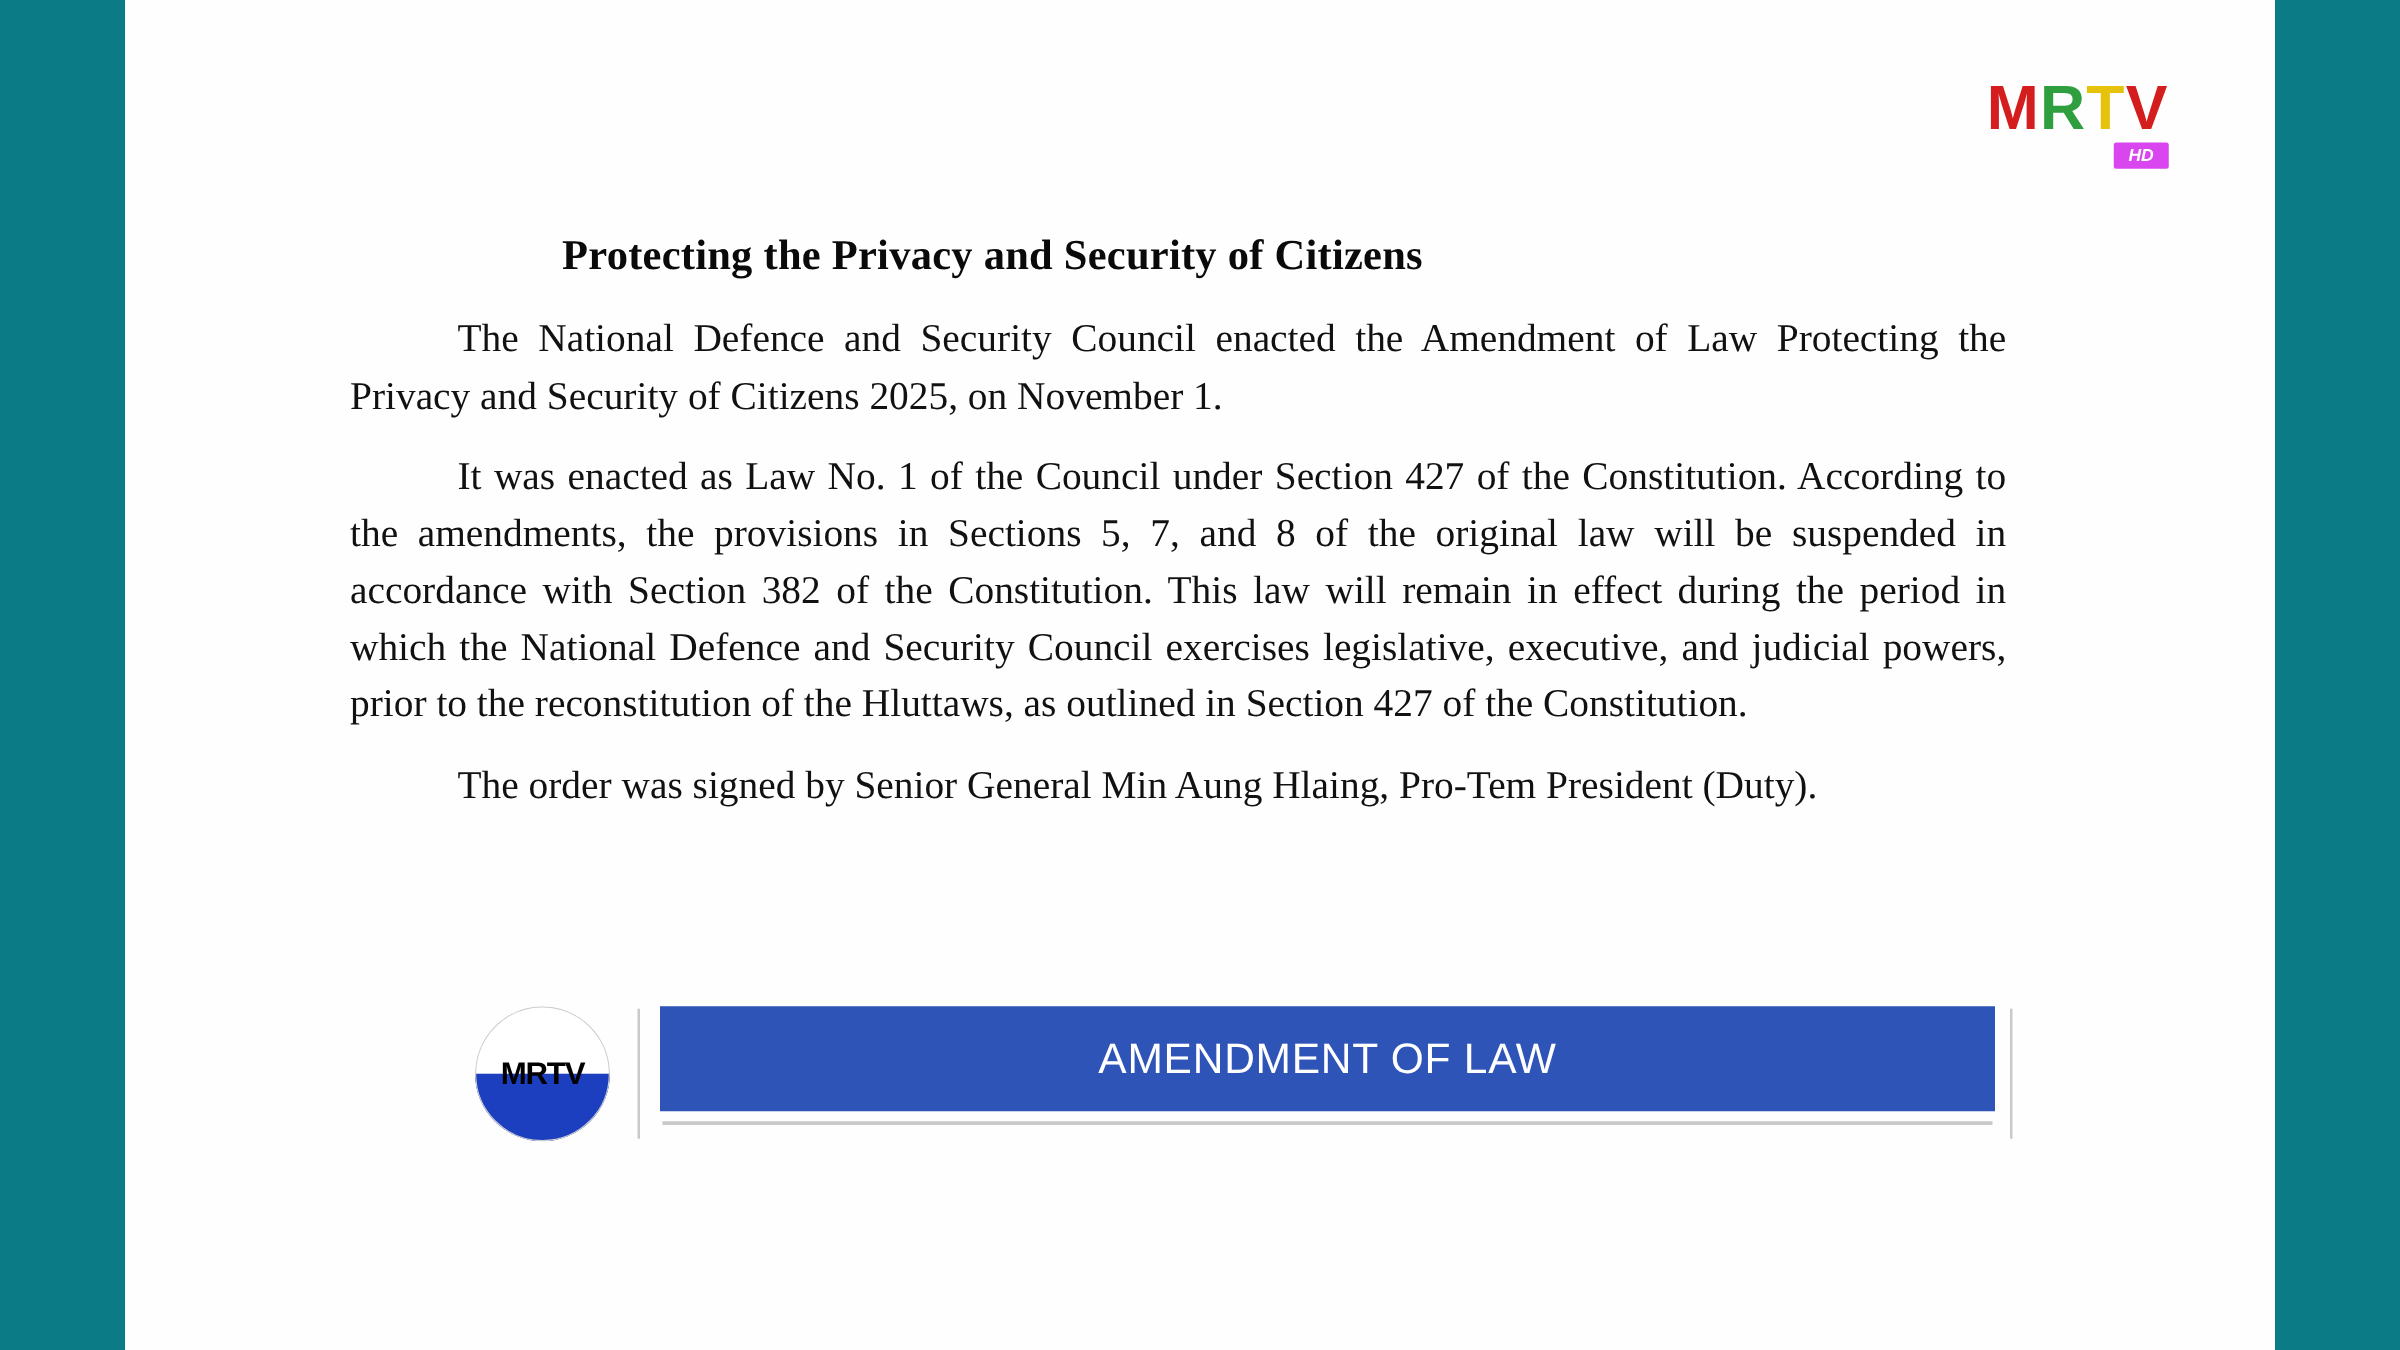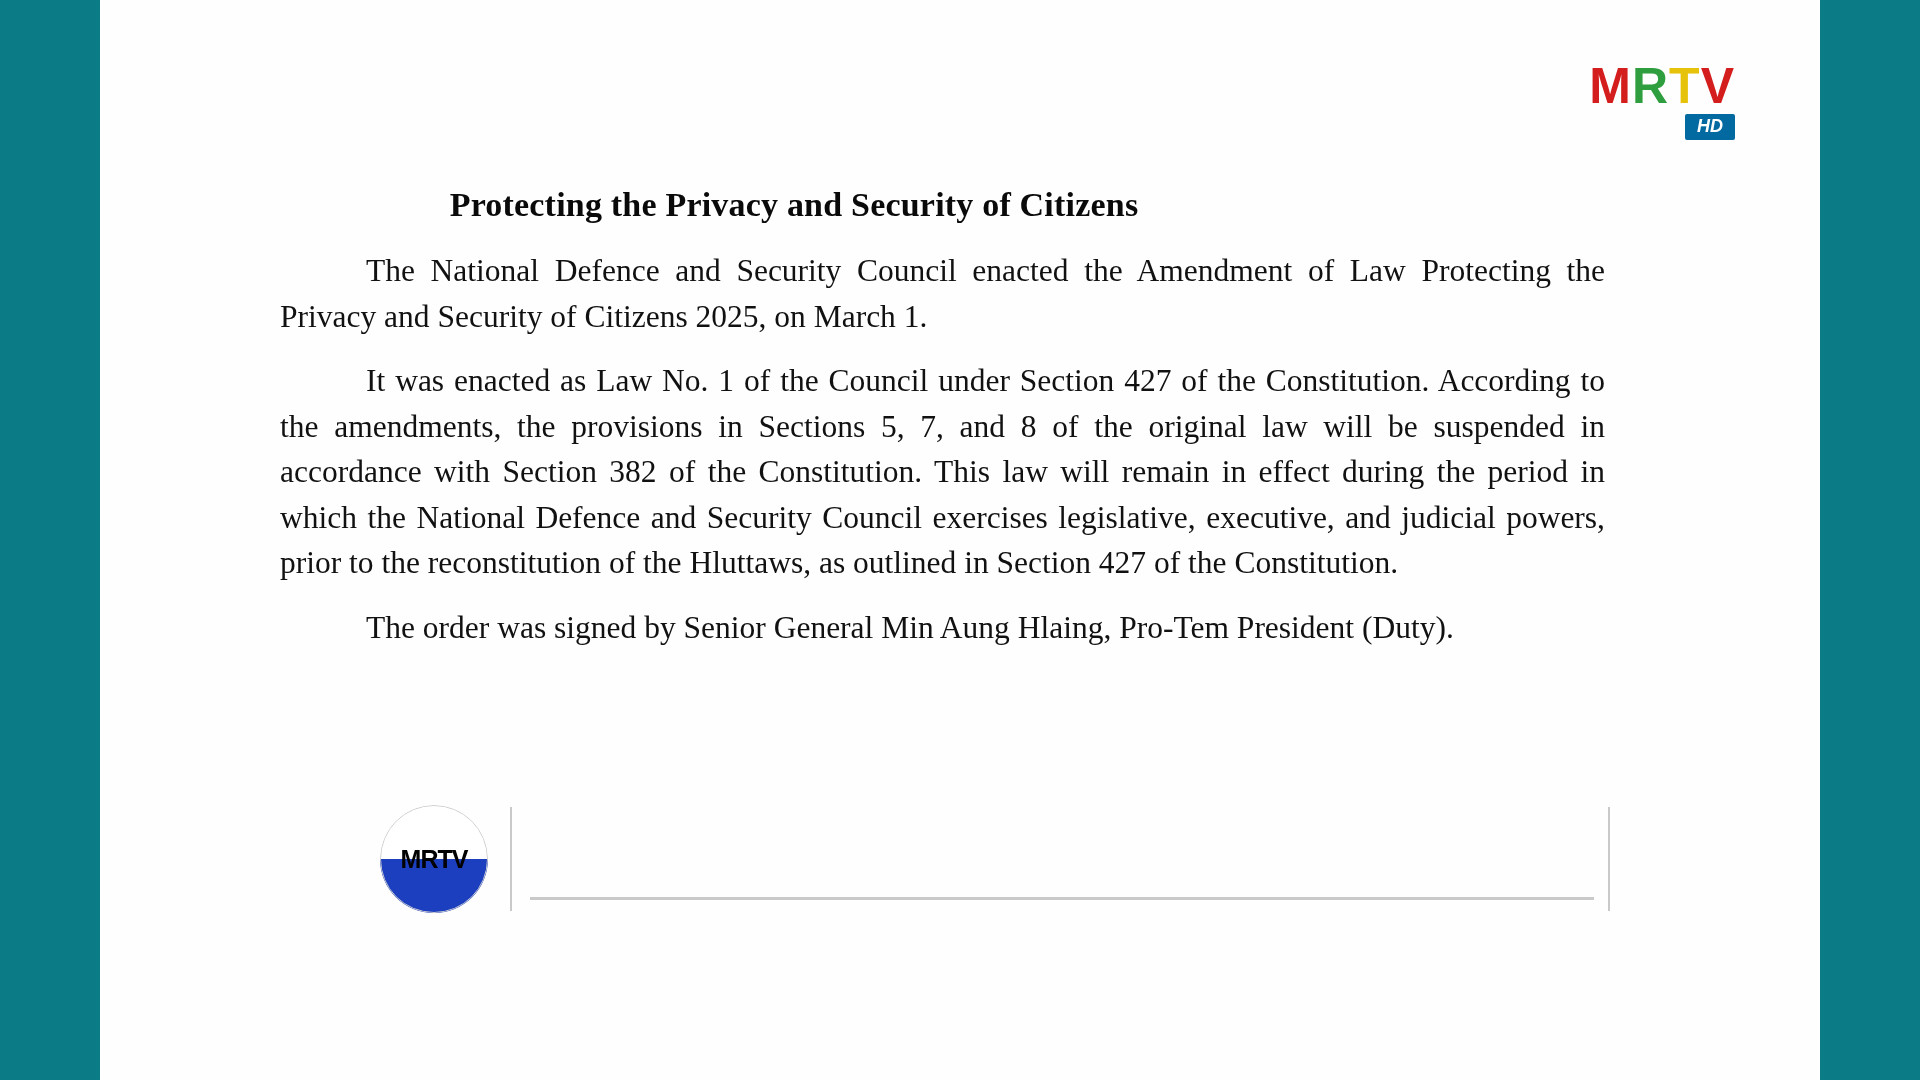--- a/index.html
+++ b/index.html
@@ -63,12 +63,12 @@
   .logo-word .l-v { color: #d41e1e; }
   .logo-hd {
     display: inline-block;
-    background: #0369a1;
+    background: #d946ef;
     color: #ffffff;
     font-family: "Liberation Sans", sans-serif;
     font-style: italic;
     font-weight: bold;
-    font-size: 18px;
+    font-size: 14px;
     padding: 2px 12px 3px 12px;
     margin-top: 2px;
     border-radius: 2px;

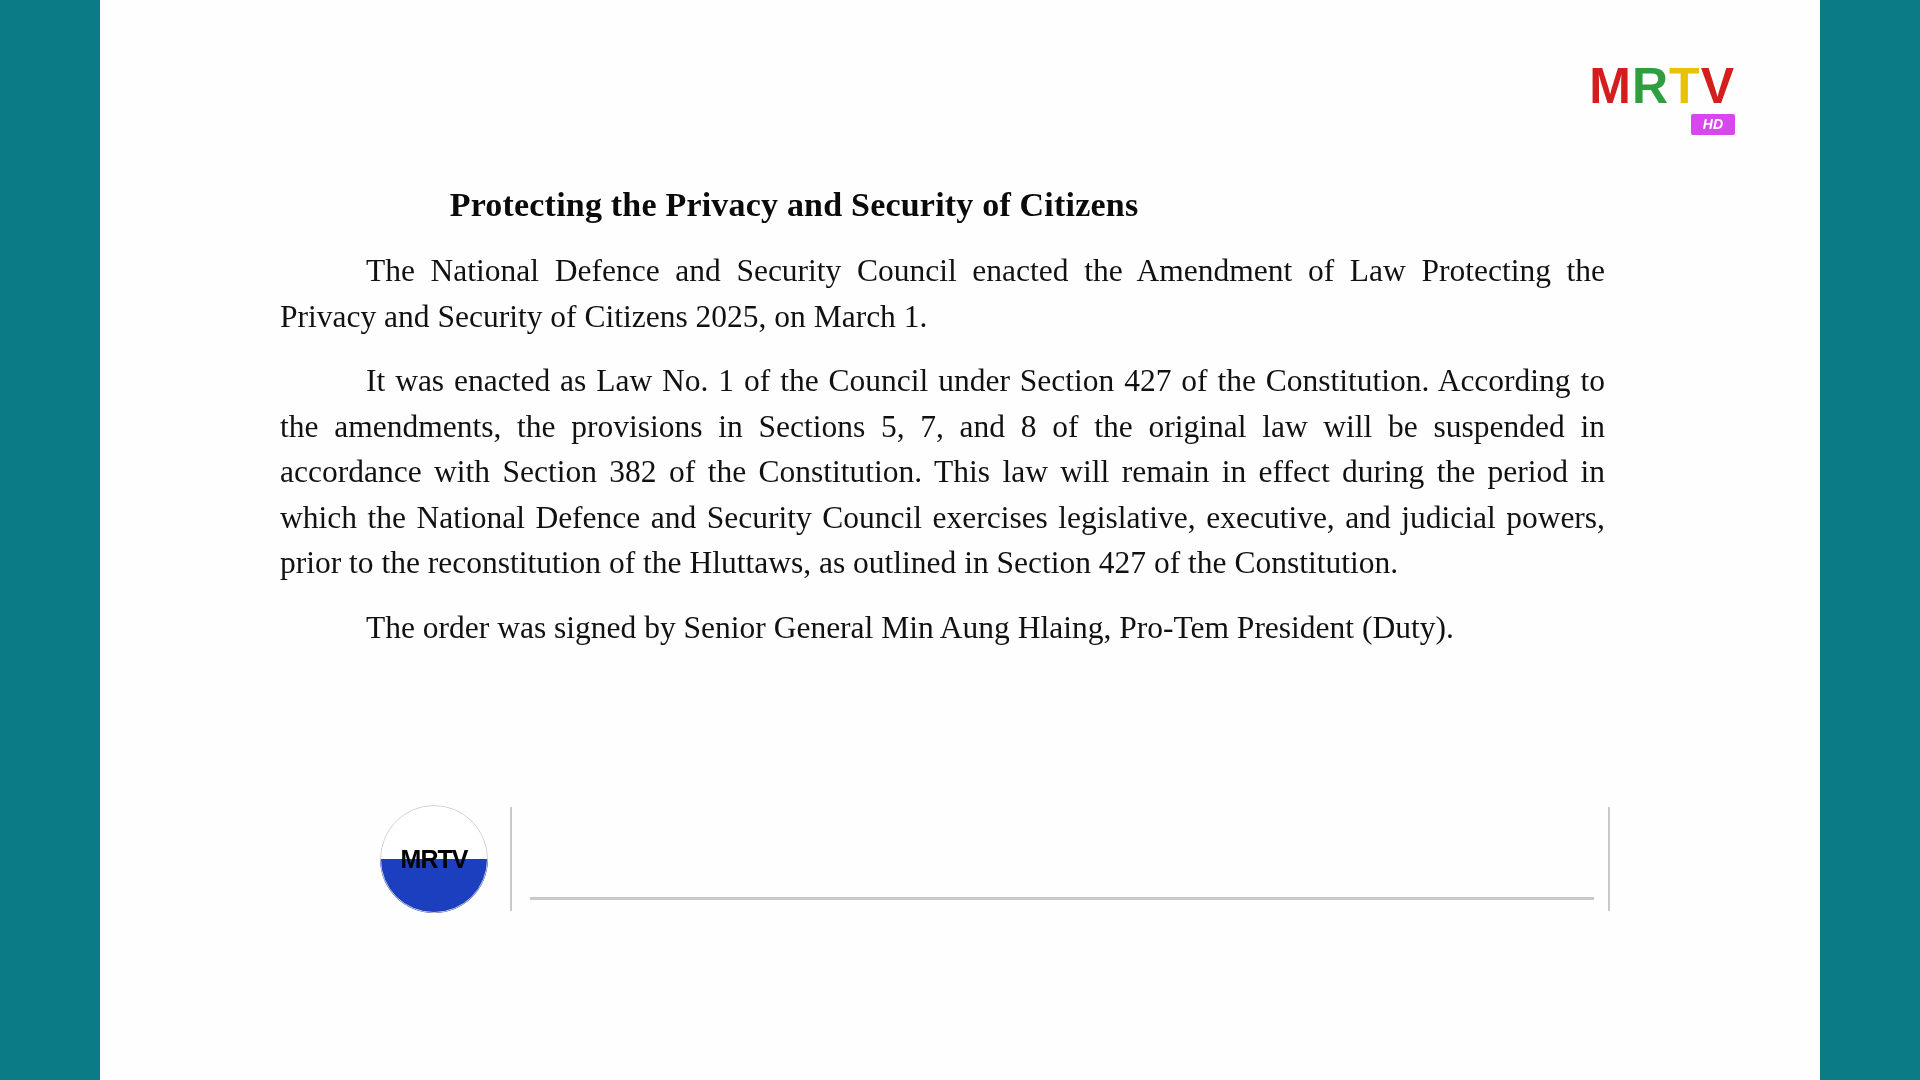--- a/index.html
+++ b/index.html
@@ -220,7 +220,7 @@
     <div class="headline">Protecting the Privacy and Security of Citizens</div>
 
     <div class="body-copy">
-      <p>The National Defence and Security Council enacted the Amendment of Law Protecting the Privacy and Security of Citizens 2025, on March 1.</p>
+      <p>The National Defence and Security Council enacted the Amendment of Law Protecting the Privacy and Security of Citizens 2025, on November 1.</p>
       <p>It was enacted as Law No. 1 of the Council under Section 427 of the Constitution. According to the amendments, the provisions in Sections 5, 7, and 8 of the original law will be suspended in accordance with Section 382 of the Constitution. This law will remain in effect during the period in which the National Defence and Security Council exercises legislative, executive, and judicial powers, prior to the reconstitution of the Hluttaws, as outlined in Section 427 of the Constitution.</p>
       <p>The order was signed by Senior General Min Aung Hlaing, Pro-Tem President (Duty).</p>
     </div>

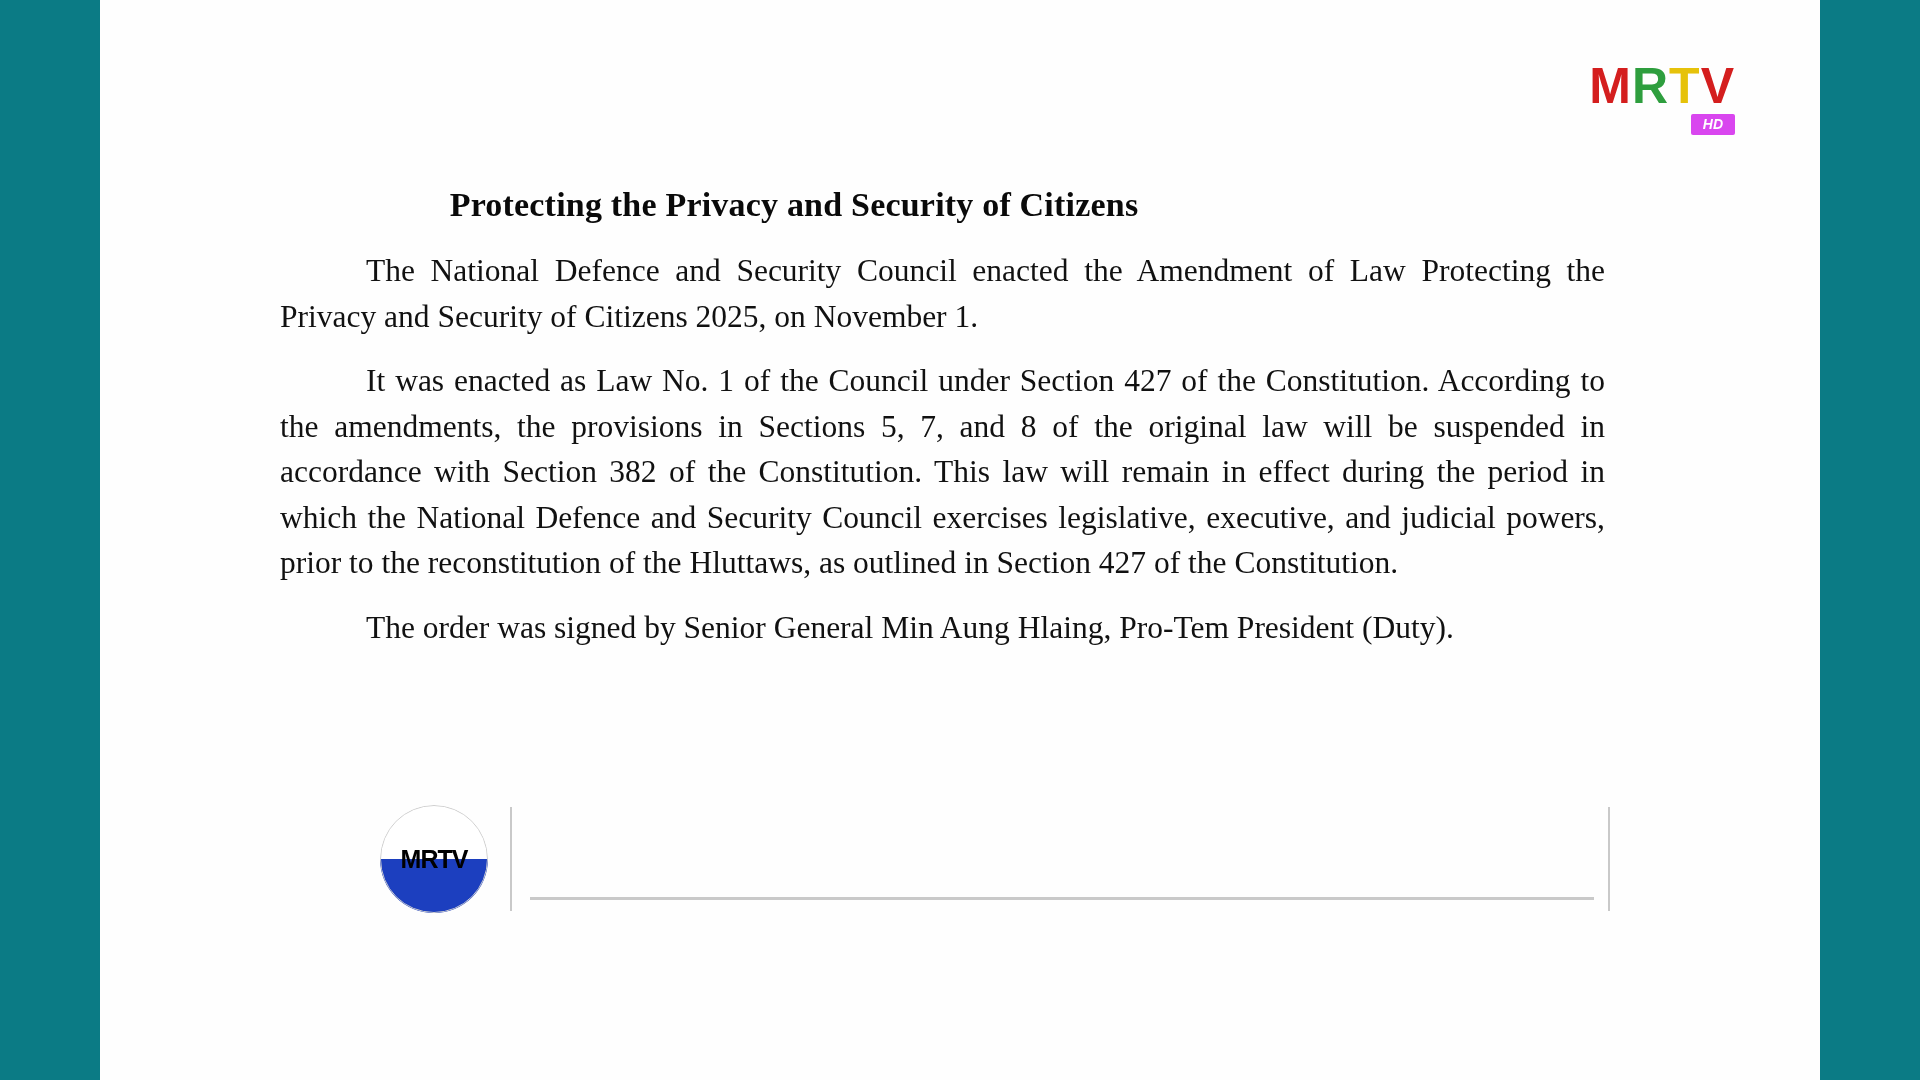--- a/index.html
+++ b/index.html
@@ -235,6 +235,9 @@
 
       <div class="banner-sep"></div>
 
+      <div class="banner-bar">
+        <span class="banner-bar-text">AMENDMENT OF LAW</span>
+      </div>
 
       <div class="banner-underline"></div>
       <div class="banner-sep-right"></div>

